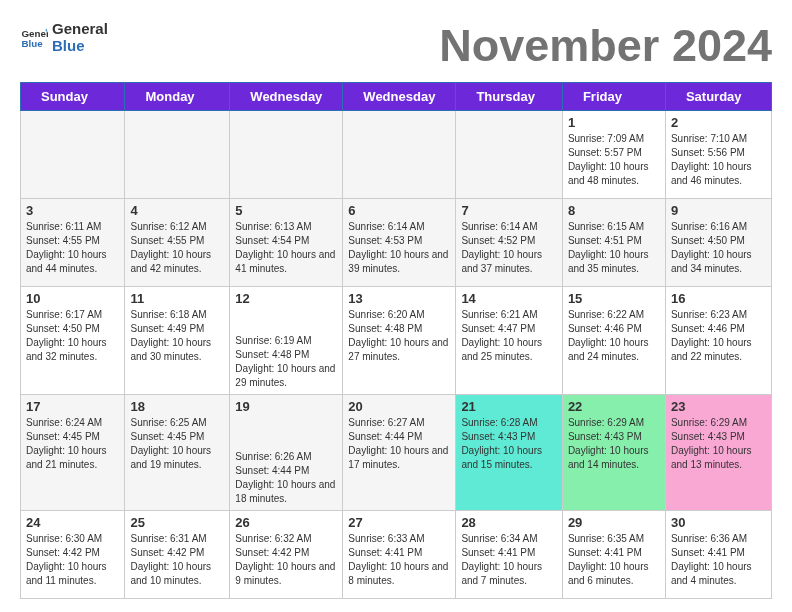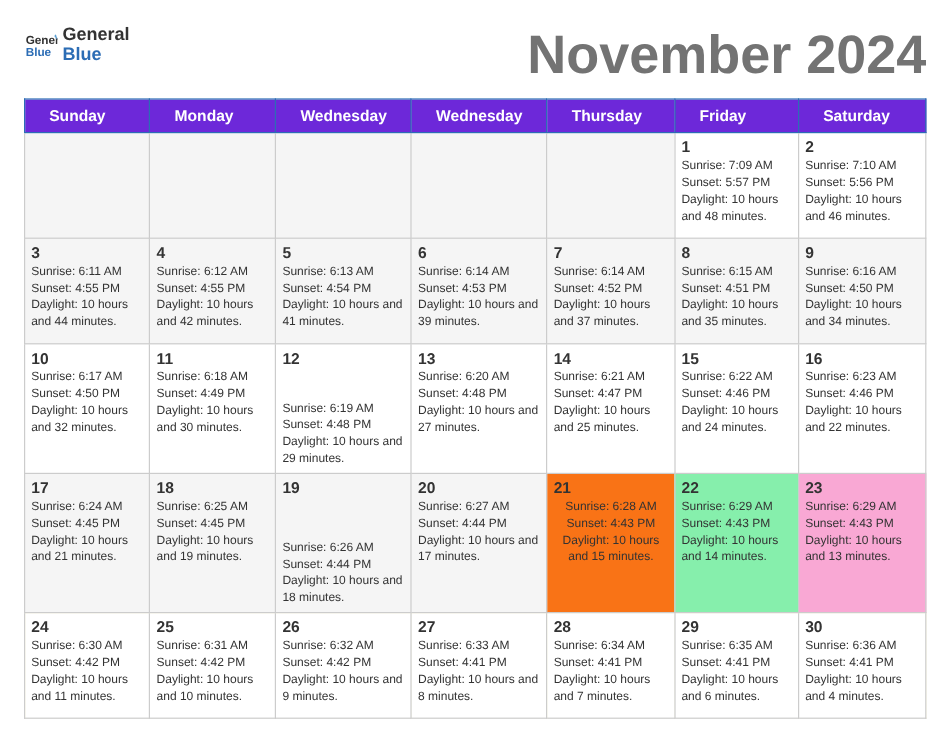--- a/index.html
+++ b/index.html
@@ -246,7 +246,7 @@
 Sunset: 4:44 PM
 Daylight: 10 hours and 17 minutes.</div>
         </td>
-        <td style="background: #f97316;">
+        <td style="background: #5eead4;">
           <div class="day-num">21</div>
           <div class="day-info" style="white-space: pre-line; text-align: center;">Sunrise: 6:28 AM
 Sunset: 4:43 PM

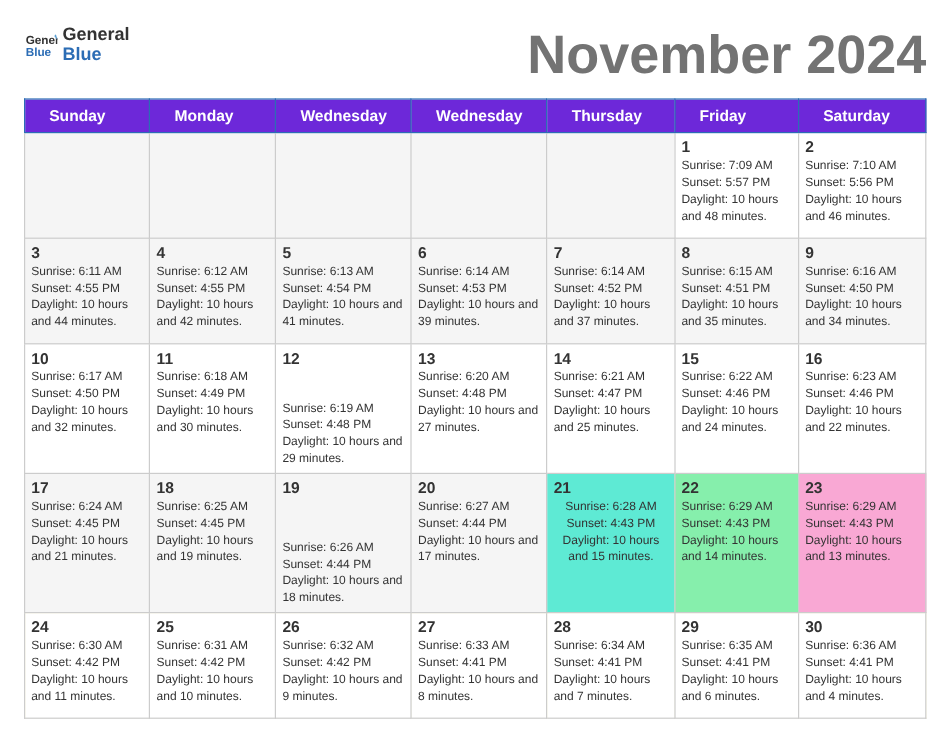--- a/index.html
+++ b/index.html
@@ -248,7 +248,7 @@
         </td>
         <td style="background: #5eead4;">
           <div class="day-num">21</div>
-          <div class="day-info" style="white-space: pre-line; text-align: center;">Sunrise: 6:28 AM
+          <div class="day-info" style="white-space: pre-line;">Sunrise: 6:28 AM
 Sunset: 4:43 PM
 Daylight: 10 hours and 15 minutes.</div>
         </td>

